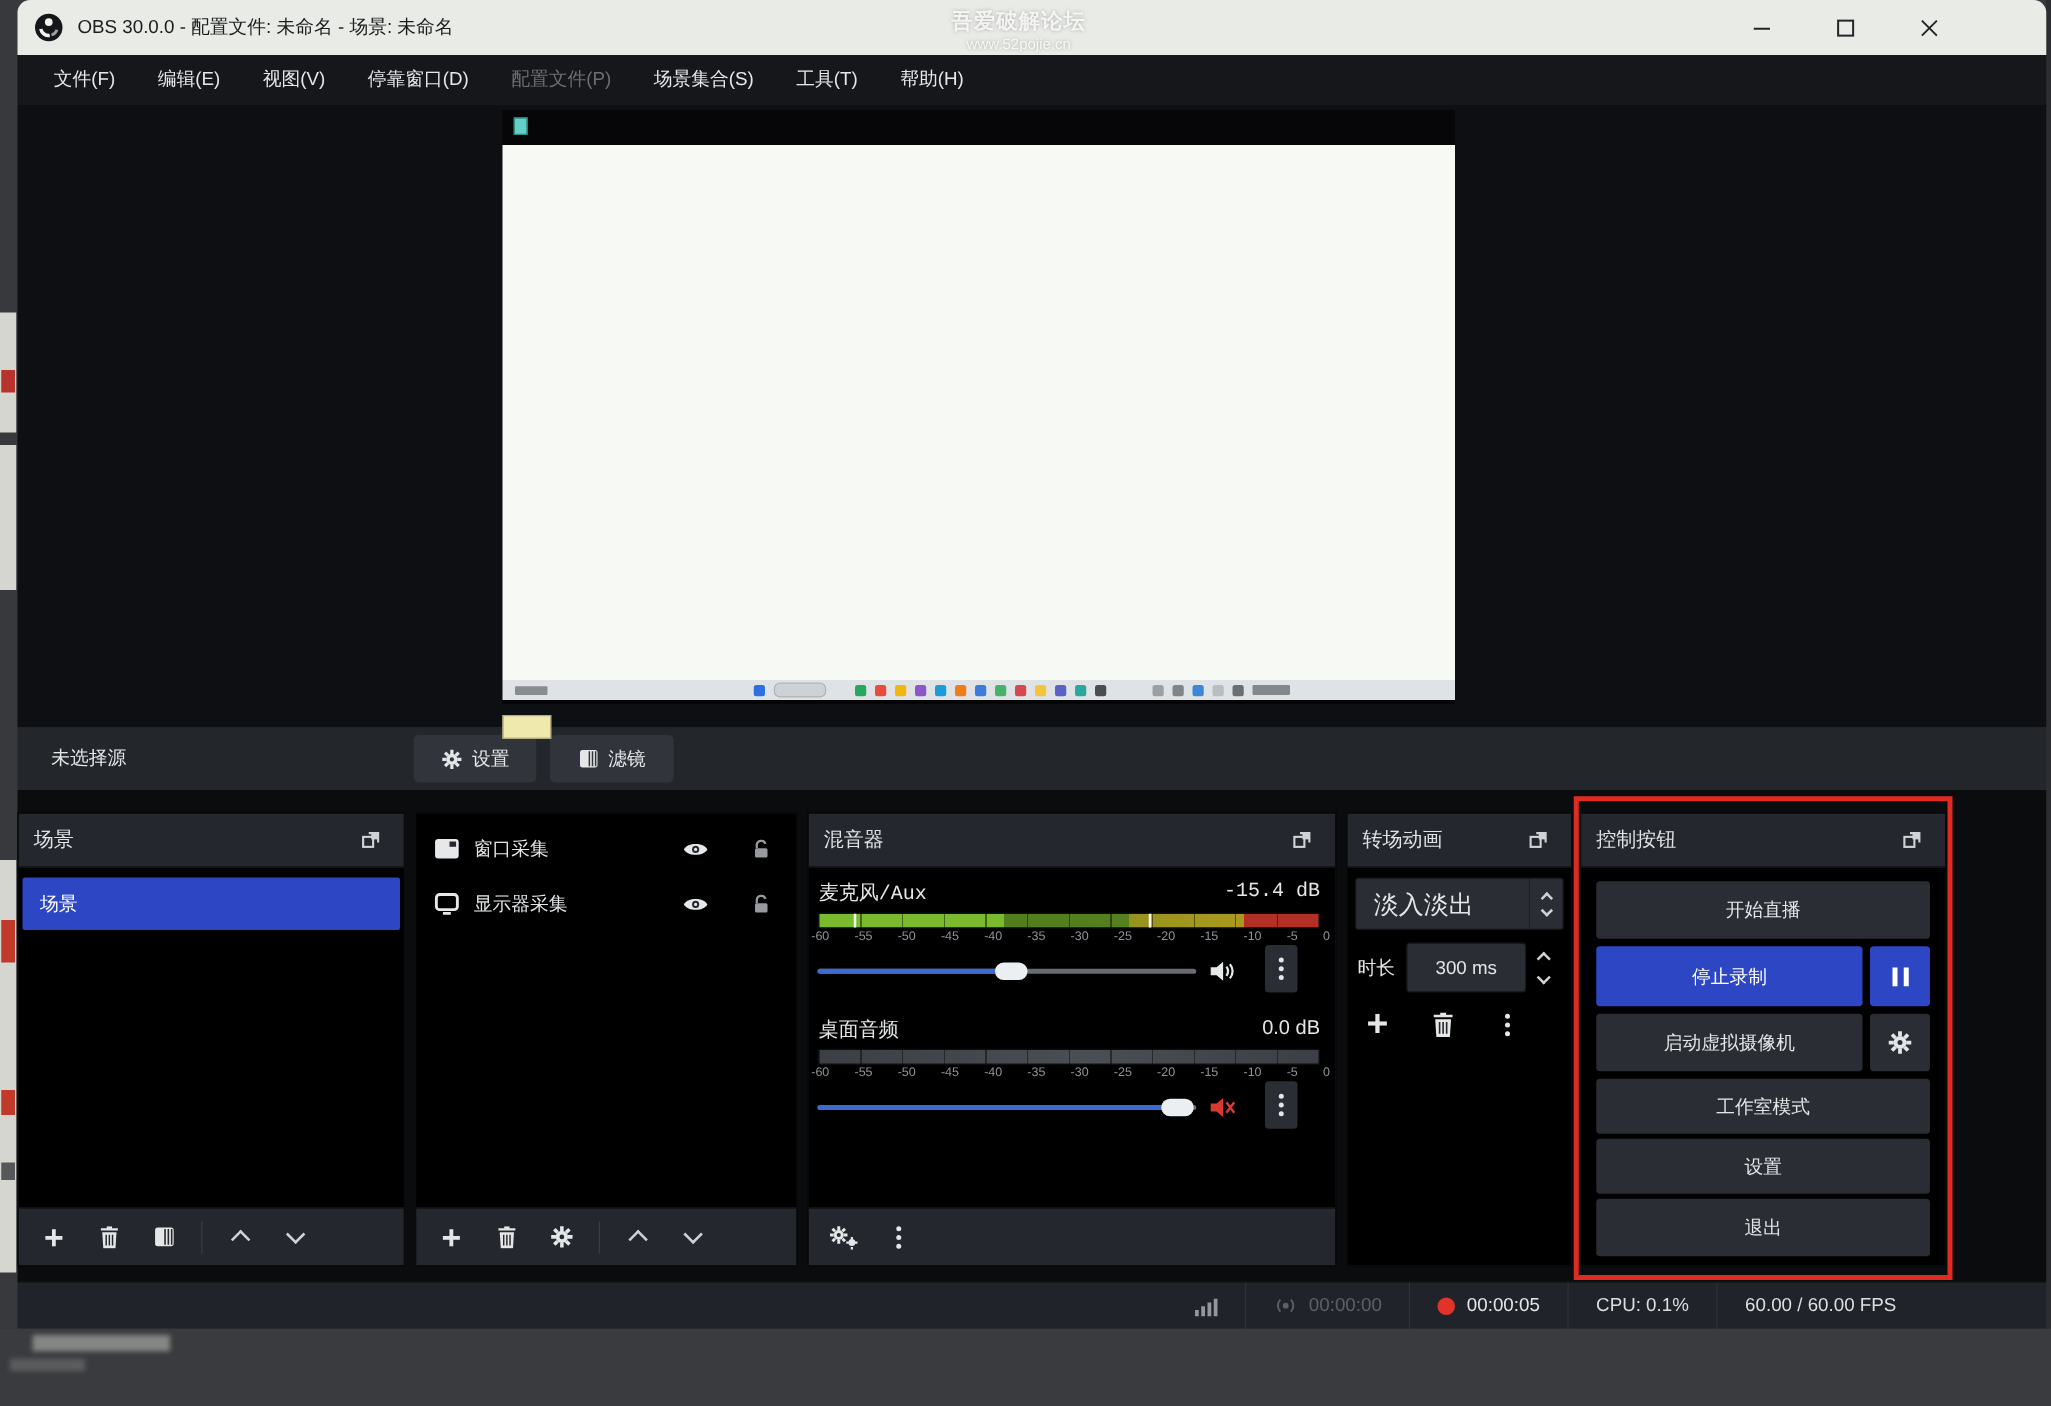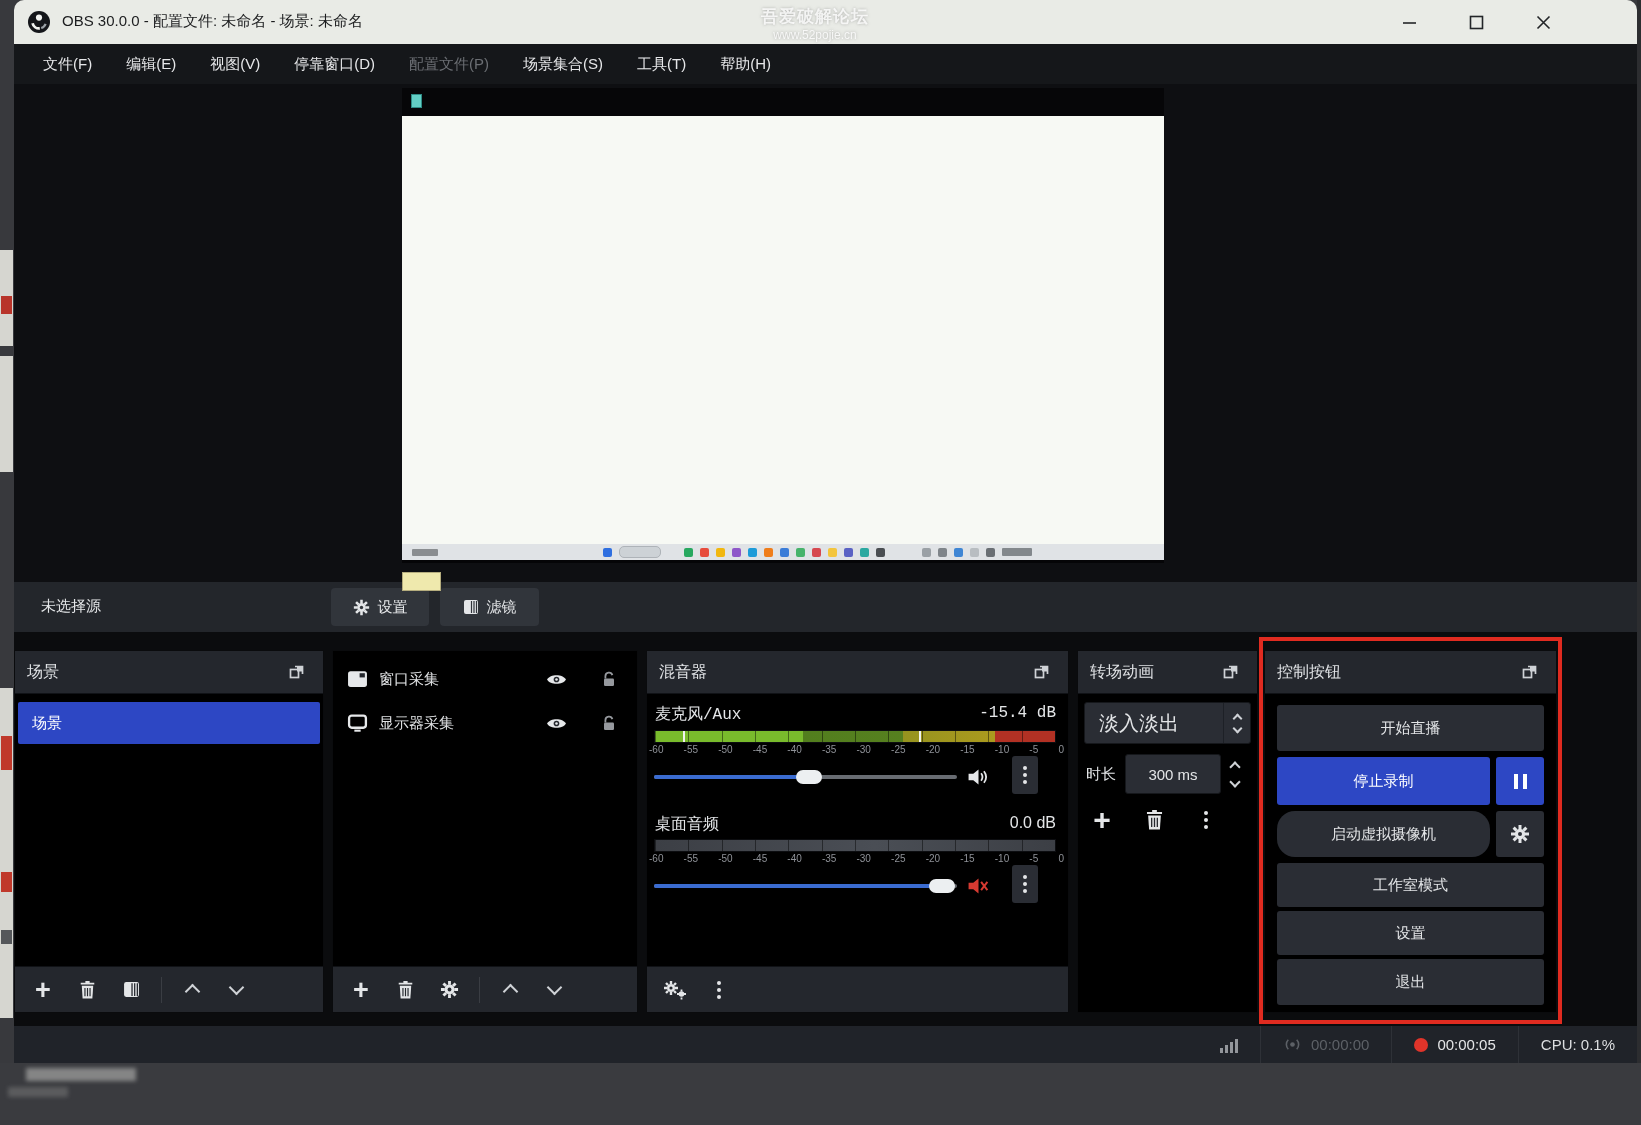--- a/index.html
+++ b/index.html
@@ -548,7 +548,7 @@
             <i></i>
           </span>
       </span>
-      <div class="cbtn" style="top:117px;height:46px;right:66px;border-radius:18px;">
+      <div class="cbtn" style="top:117px;height:46px;right:66px;">
         <span>启动虚拟摄像机</span>
       </div>
       <span class="sqbtn" style="right:12px;top:117px;height:46px;">

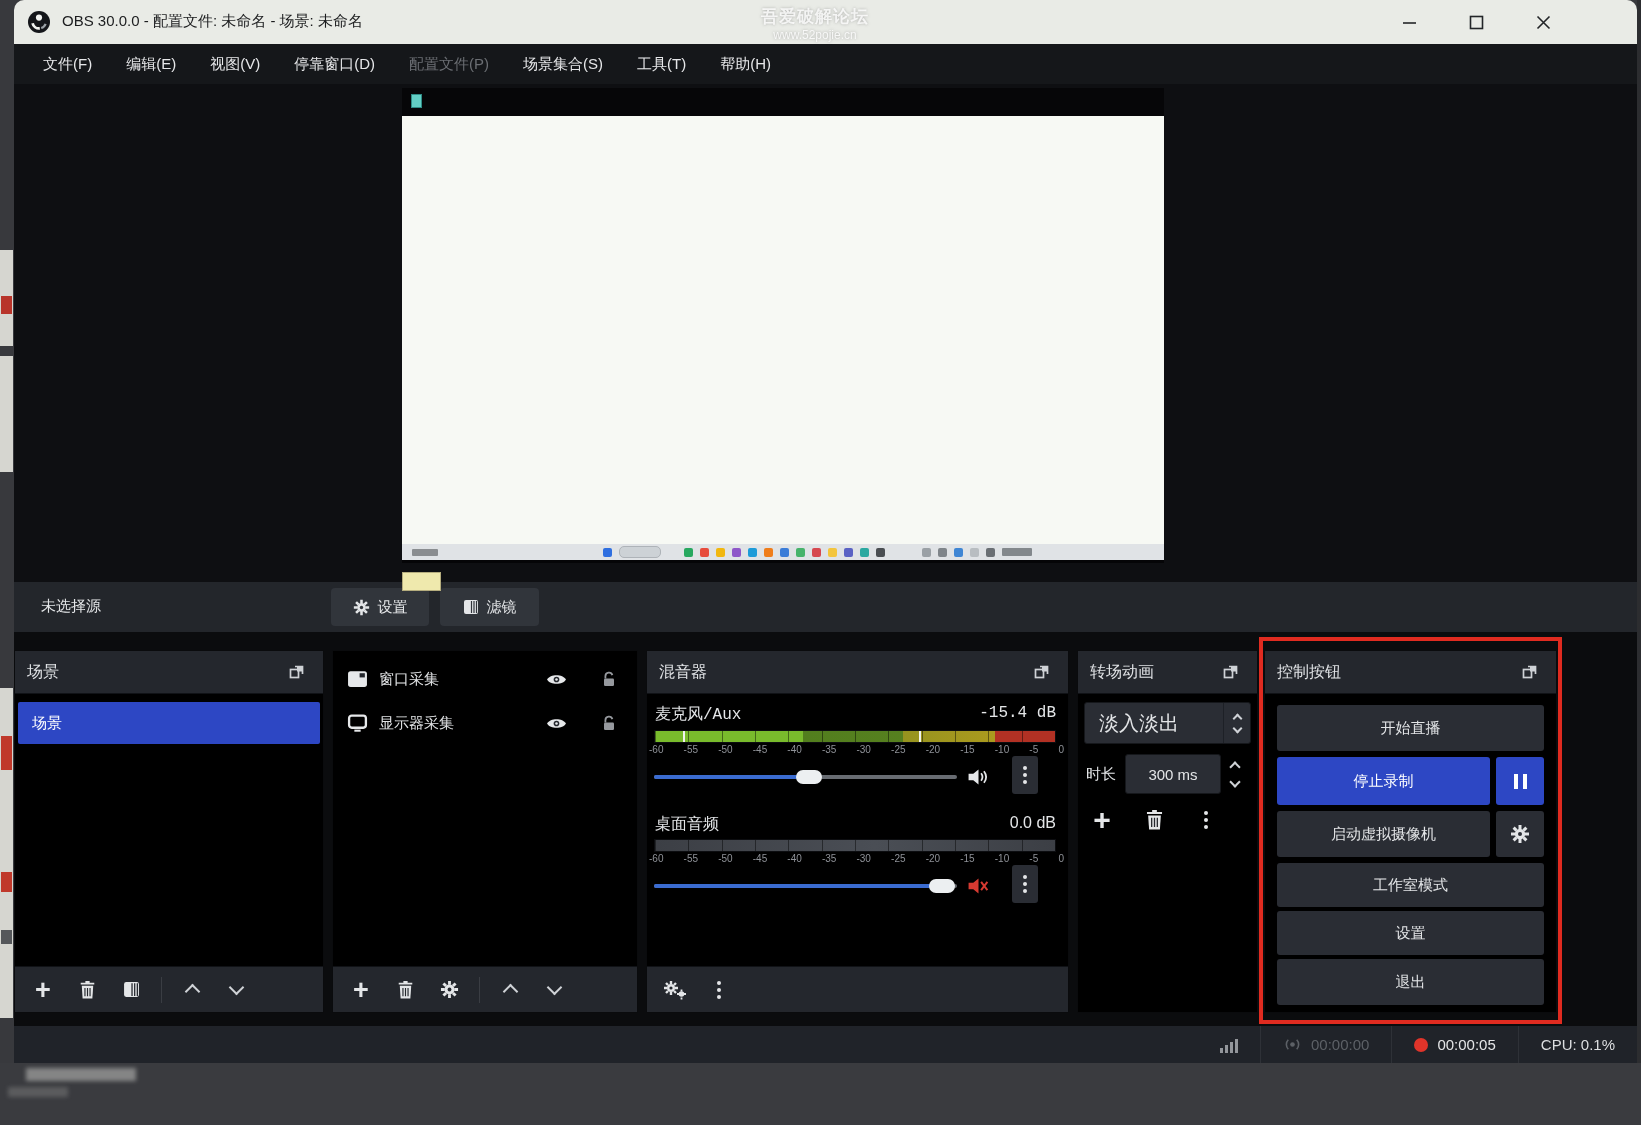--- a/index.html
+++ b/index.html
@@ -600,6 +600,9 @@
     <span class="sb-seg">
       <span style="color:#dcdee0;">CPU: 0.1%</span>
     </span>
+    <span class="sb-seg" style="padding-right:120px;">
+      <span style="color:#dcdee0;">60.00 / 60.00 FPS</span>
+    </span>
   </div>
 
   <div class="abs" id="botband">

